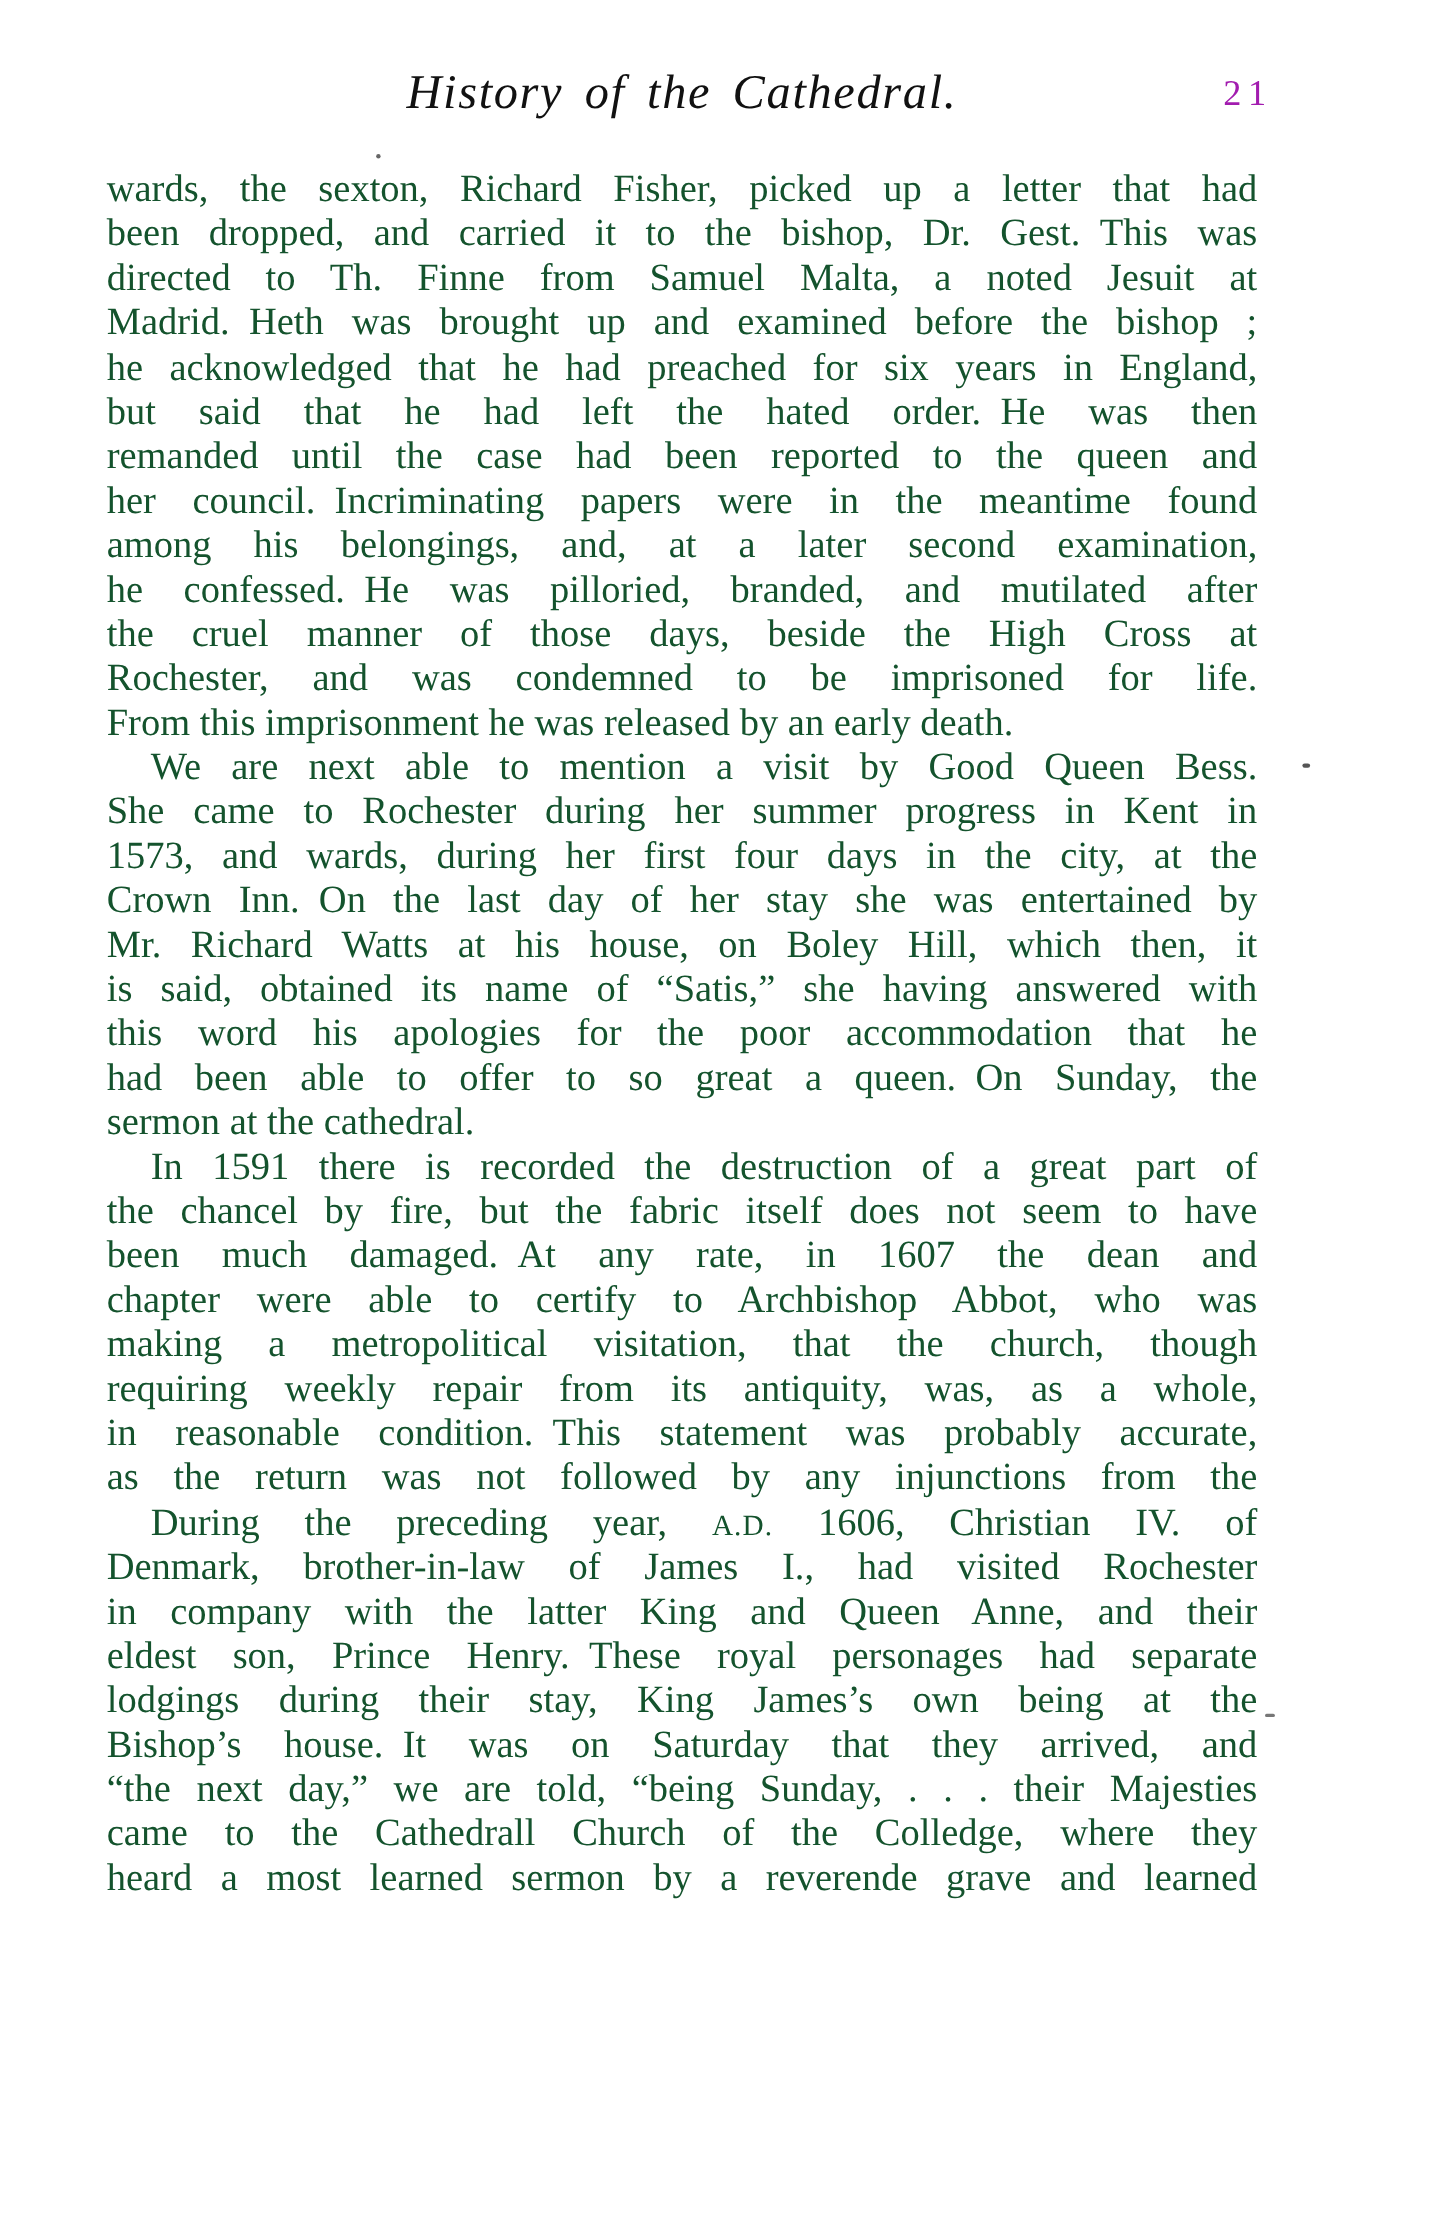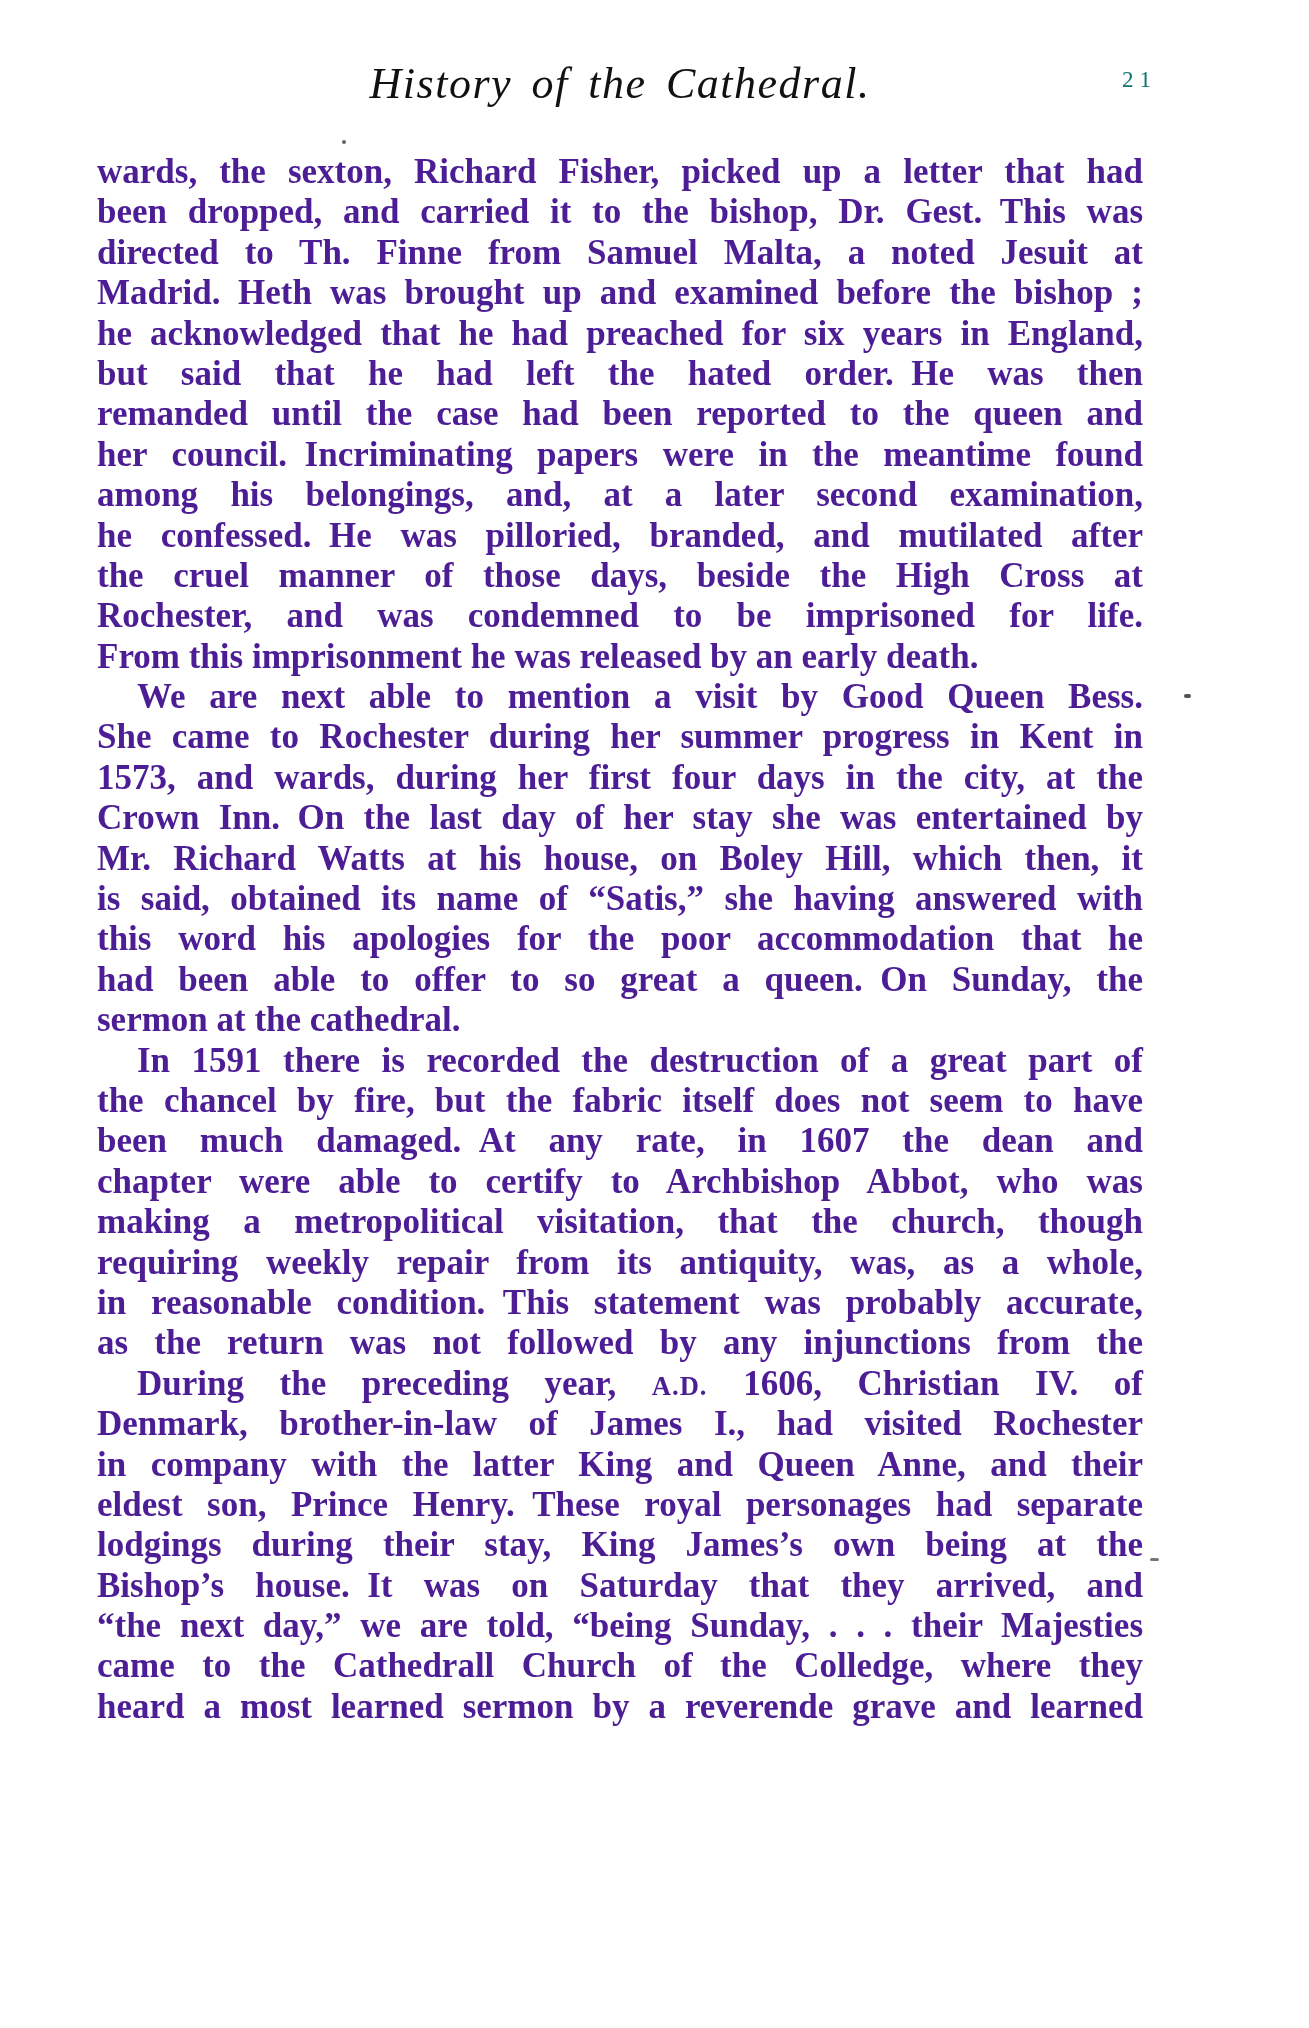--- a/index.html
+++ b/index.html
@@ -36,9 +36,9 @@
     position: absolute;
     right: -14px;
     top: 9px;
-    font-size: 23px;
+    font-size: 33px;
     letter-spacing: 6px;
-    color: #0f766e;
+    color: #a21caf;
   }
   .text-block {
     position: absolute;

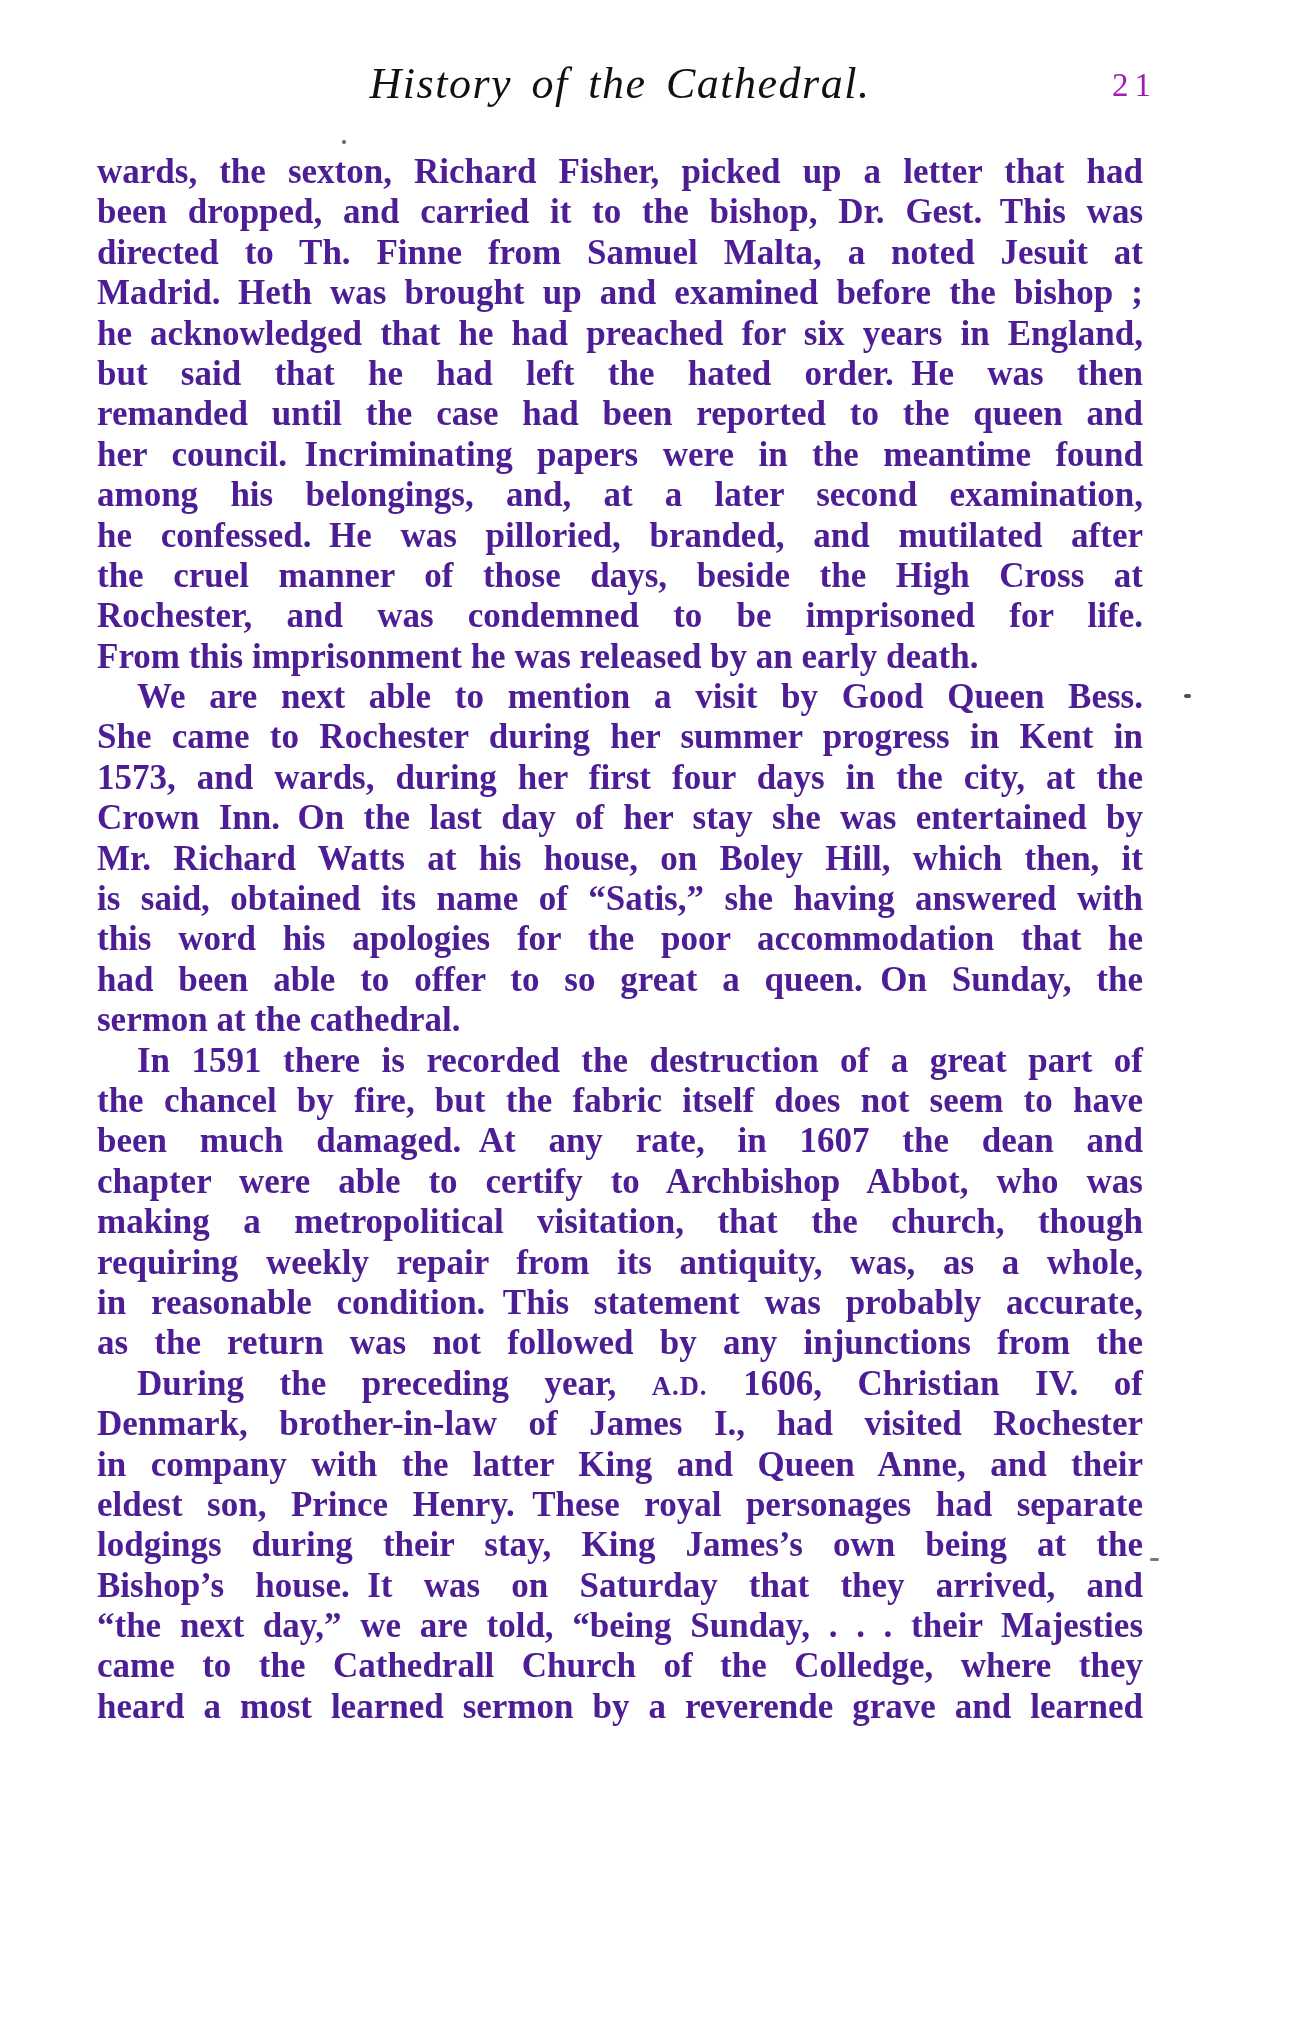--- a/index.html
+++ b/index.html
@@ -47,8 +47,7 @@
     width: 1046px;
     font-size: 35px;
     line-height: 40.4px;
-    color: #4c1d95;
-    font-weight: bold;
+    color: #14532d;
   }
   .paragraph { margin: 0; }
   .line {

